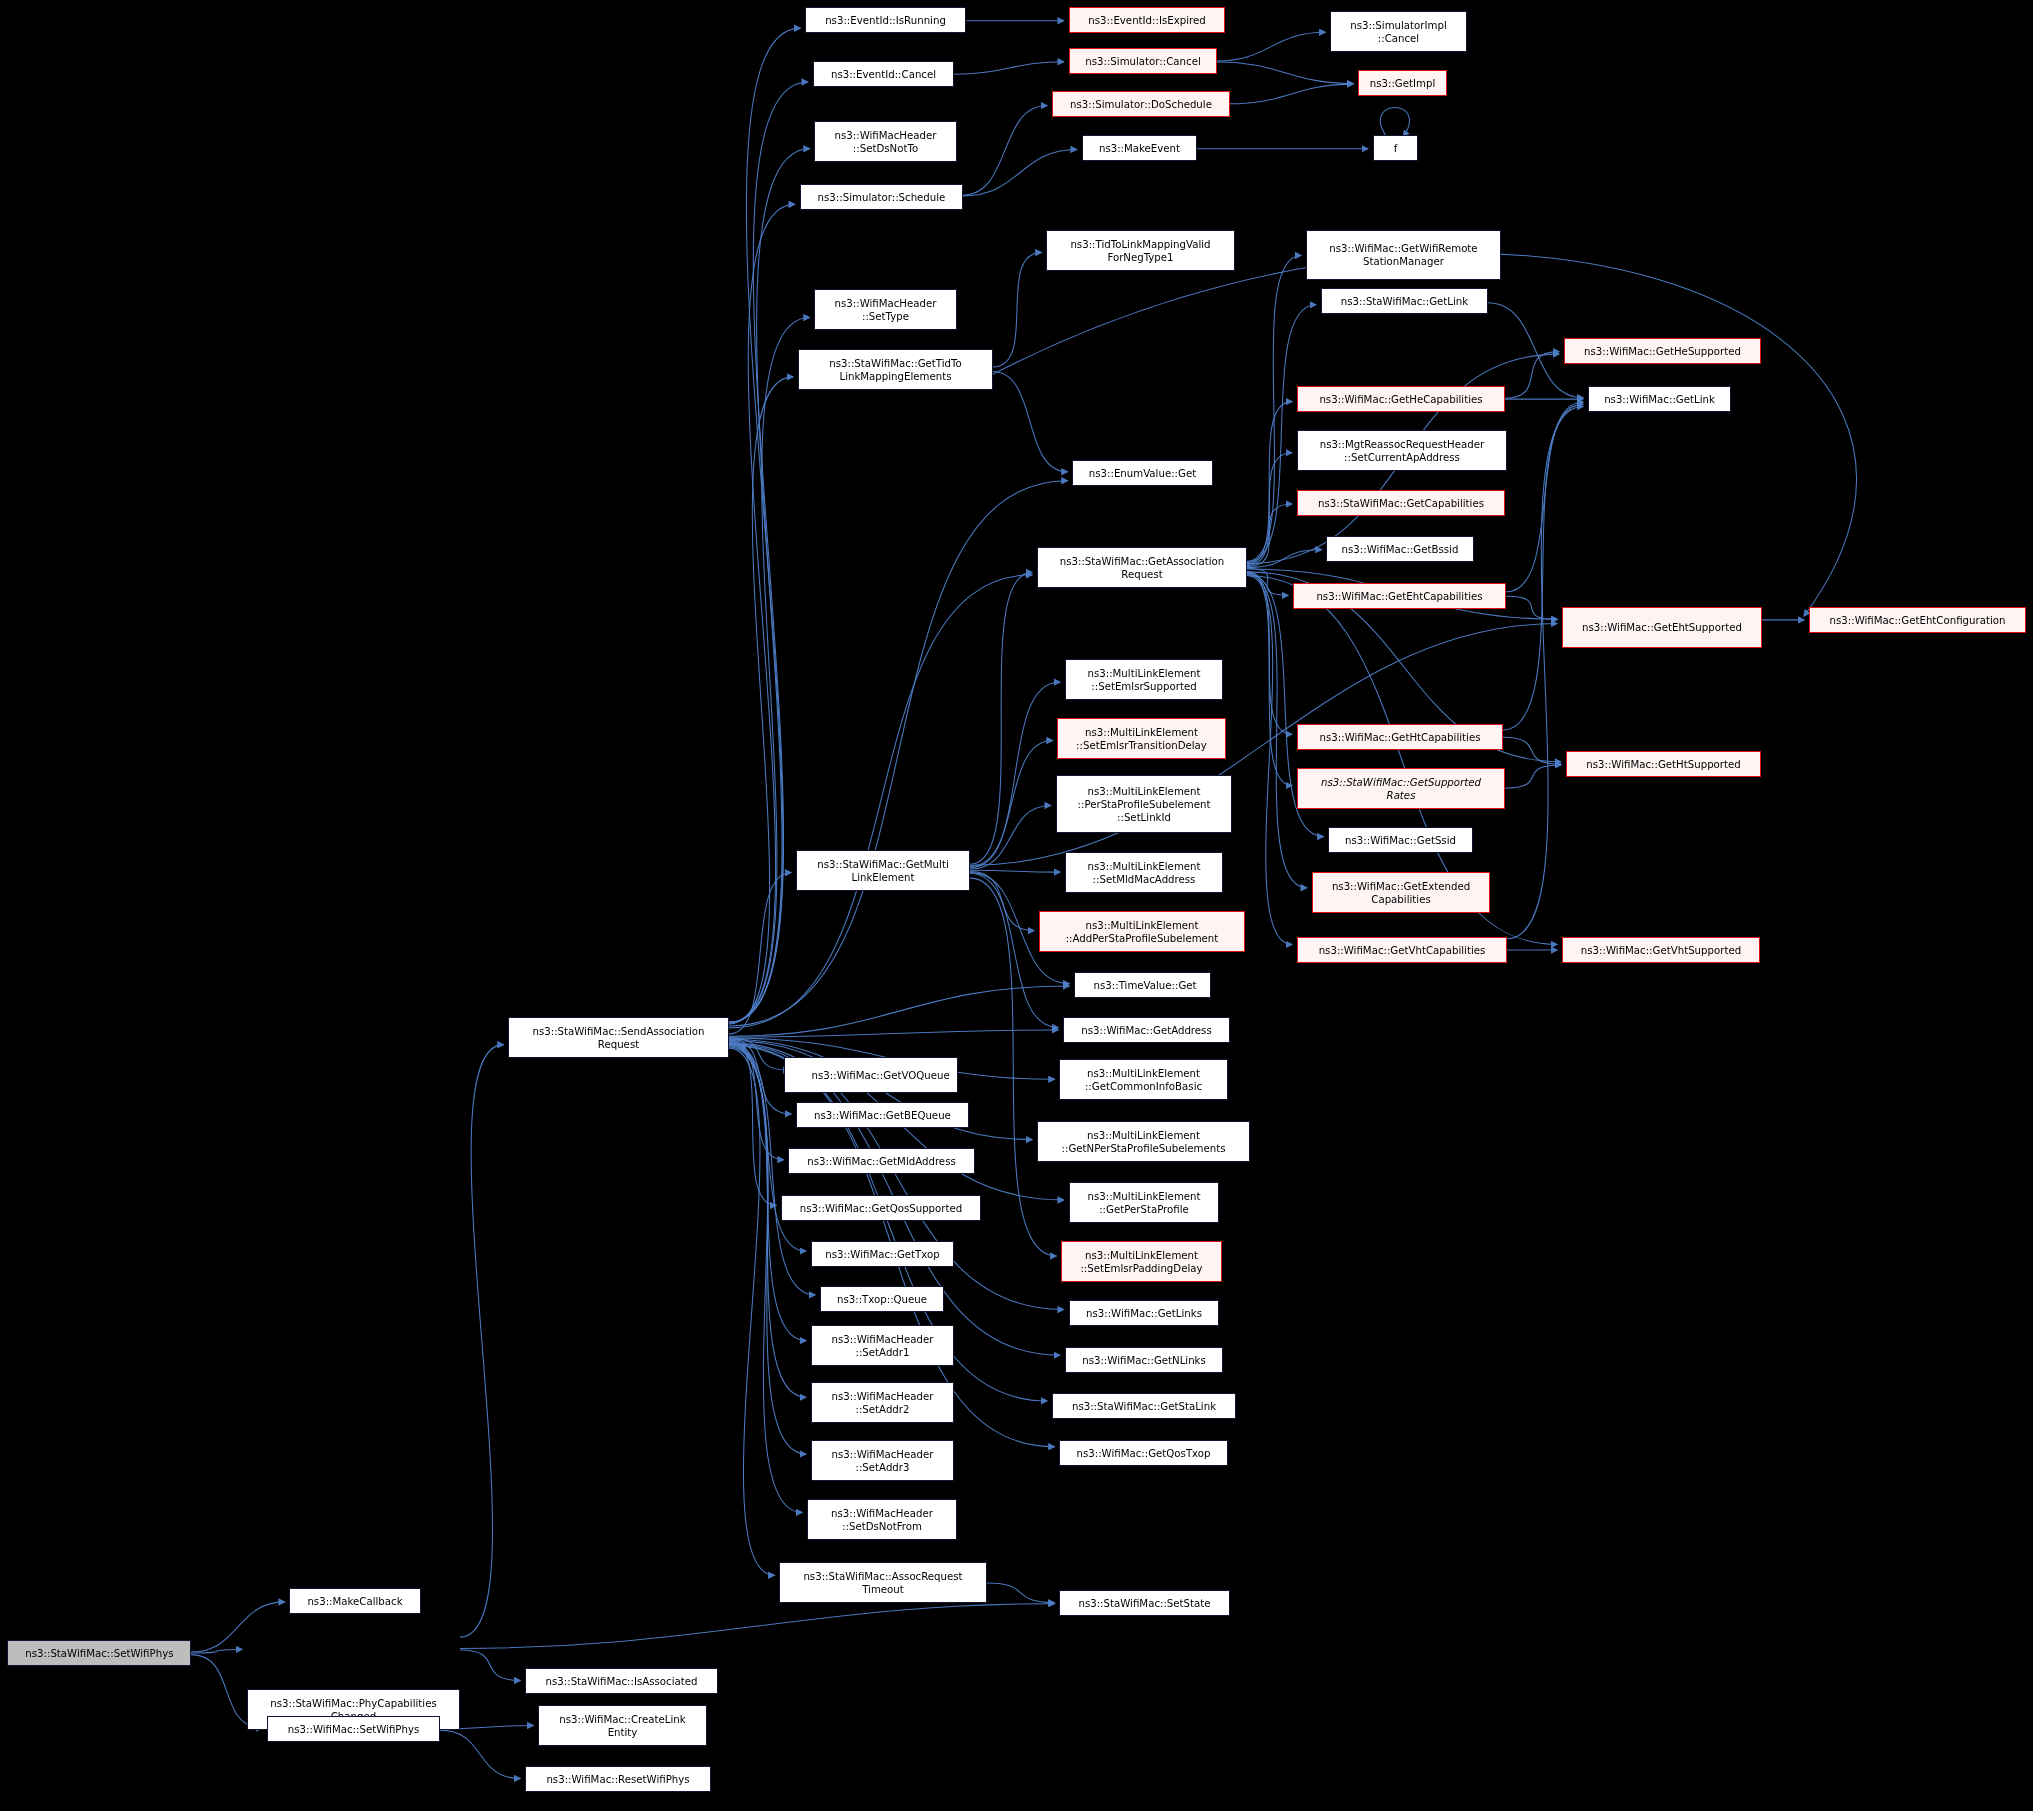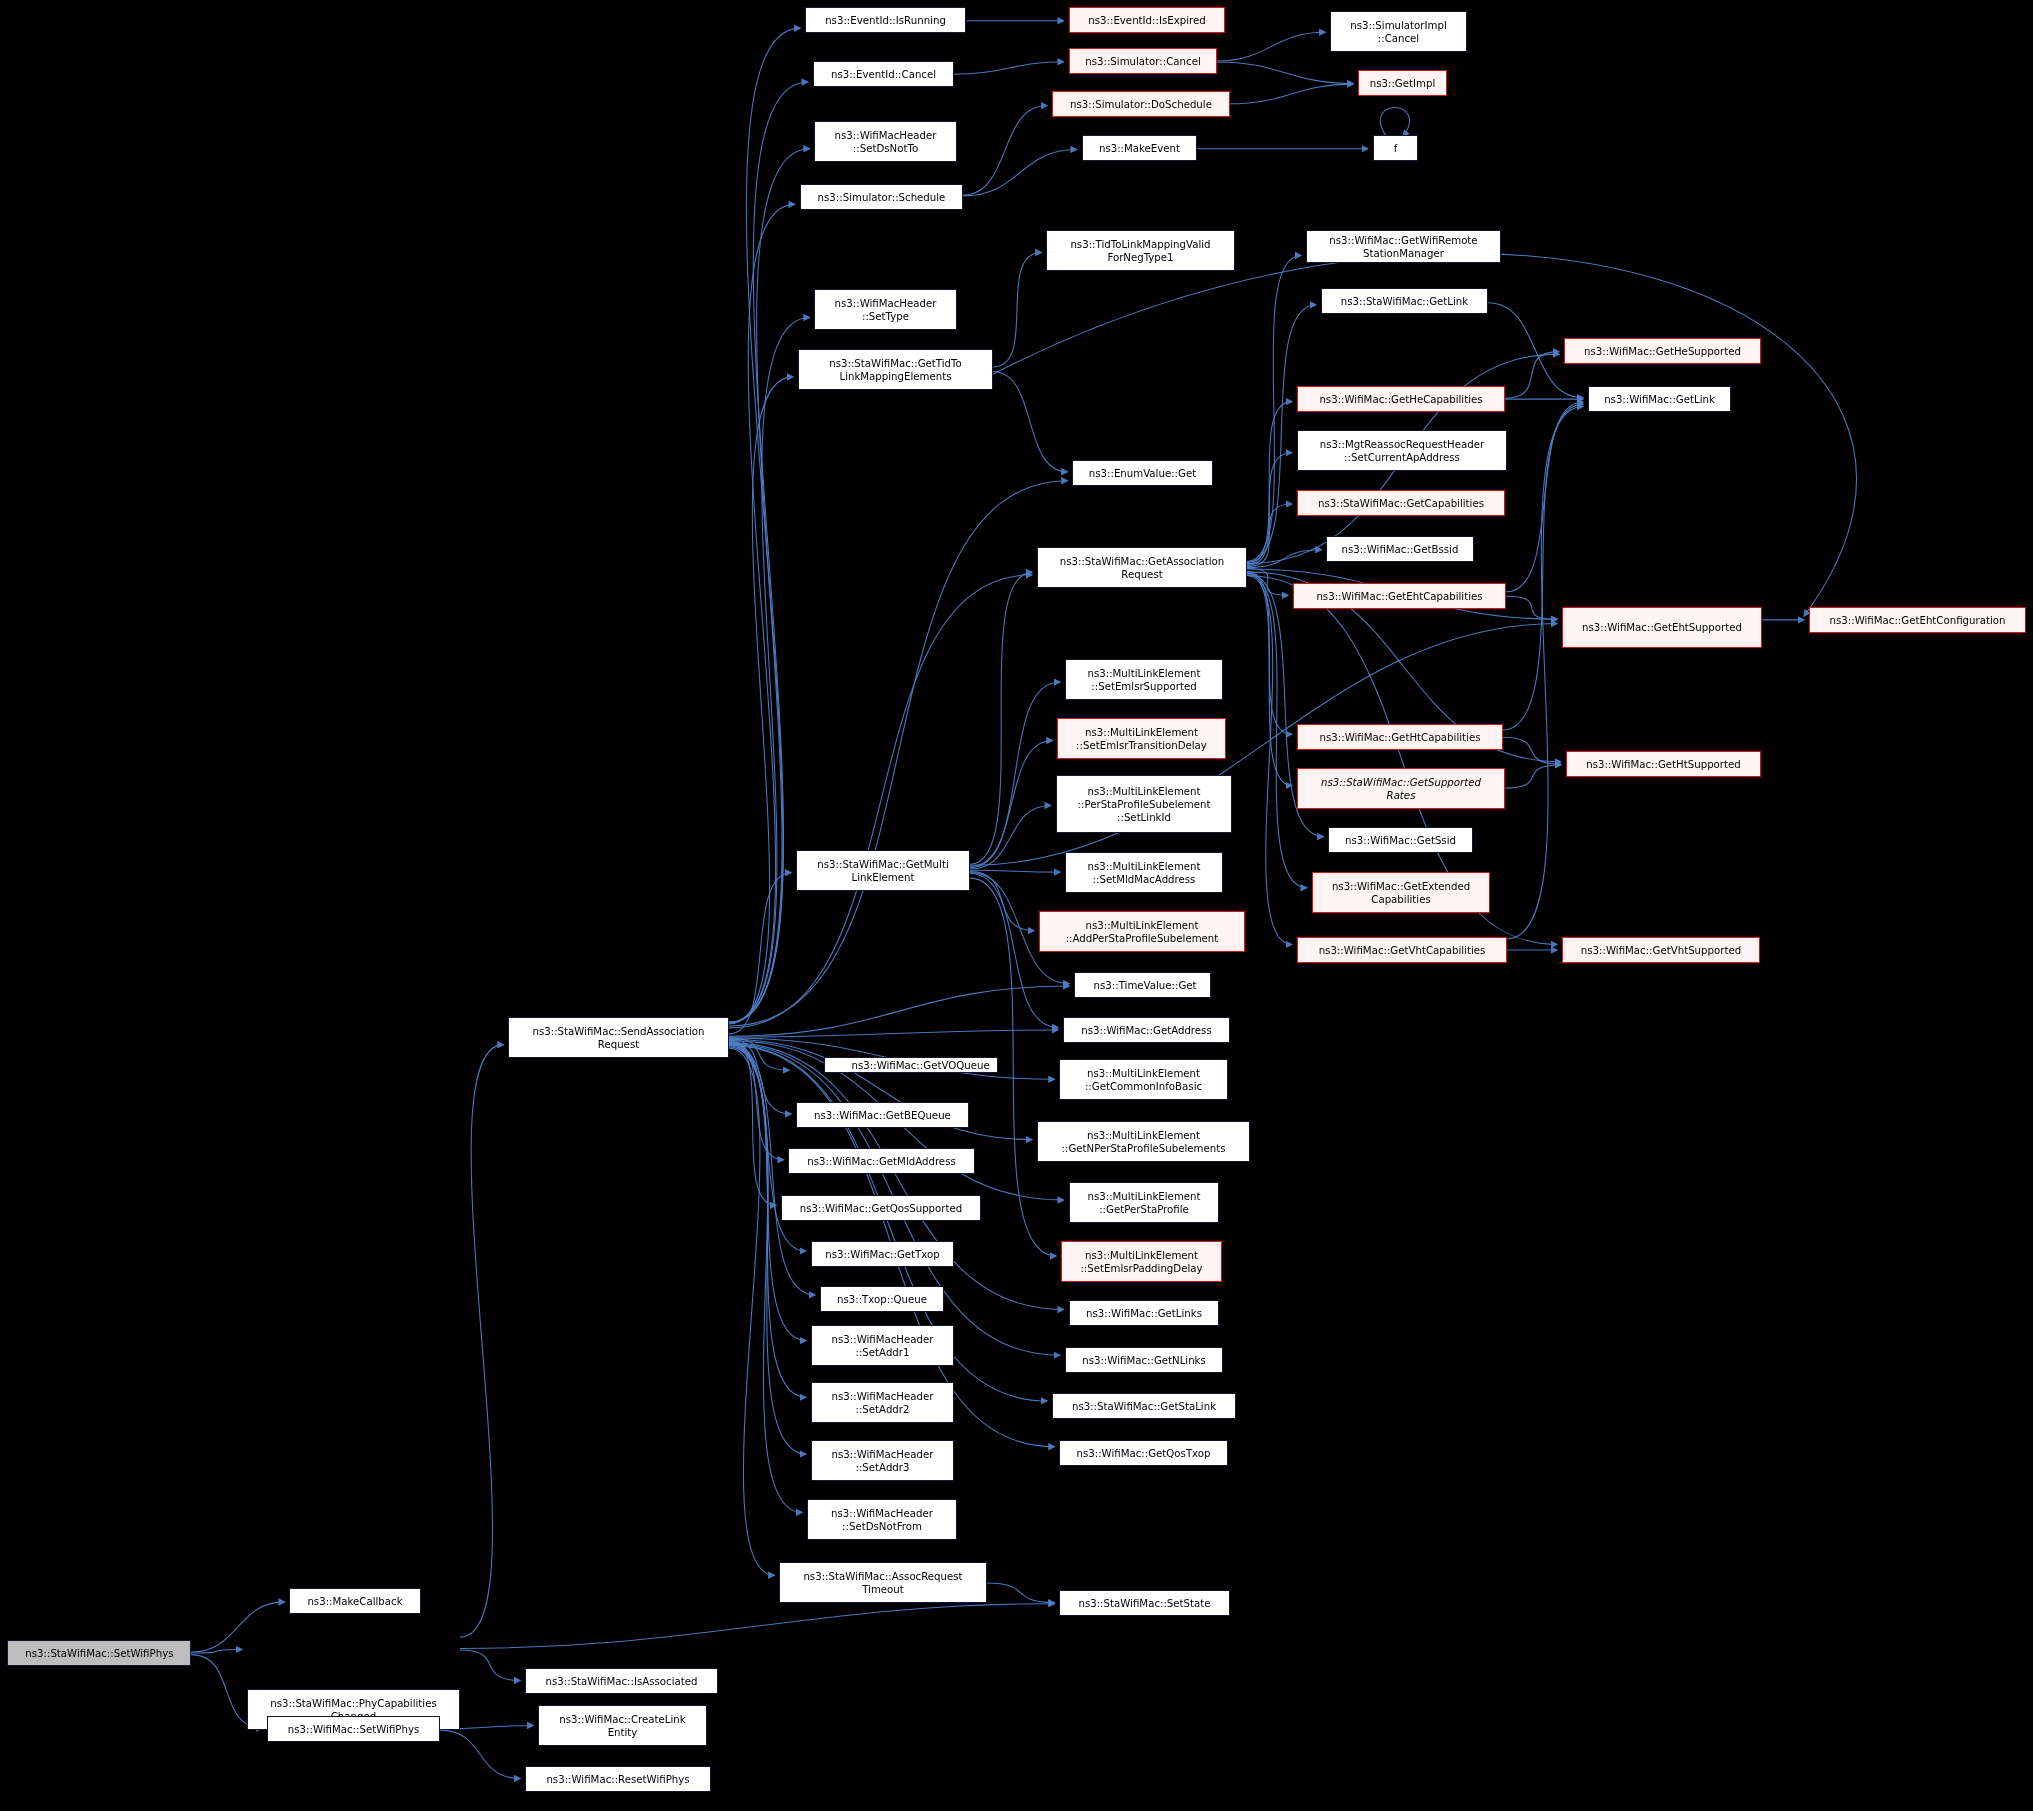--- a/index.html
+++ b/index.html
@@ -177,7 +177,7 @@
       <div class="line">ns3::TidToLinkMappingValid</div>
       <div class="line">ForNegType1</div>
     </div>
-    <div class="node" style="left: 1306px; top: 230px; width: 195px; height: 33px;">
+    <div class="node" style="left: 1306px; top: 230px; width: 195px; height: 50px;">
       <div class="line">ns3::WifiMac::GetWifiRemote</div>
       <div class="line">StationManager</div>
     </div>

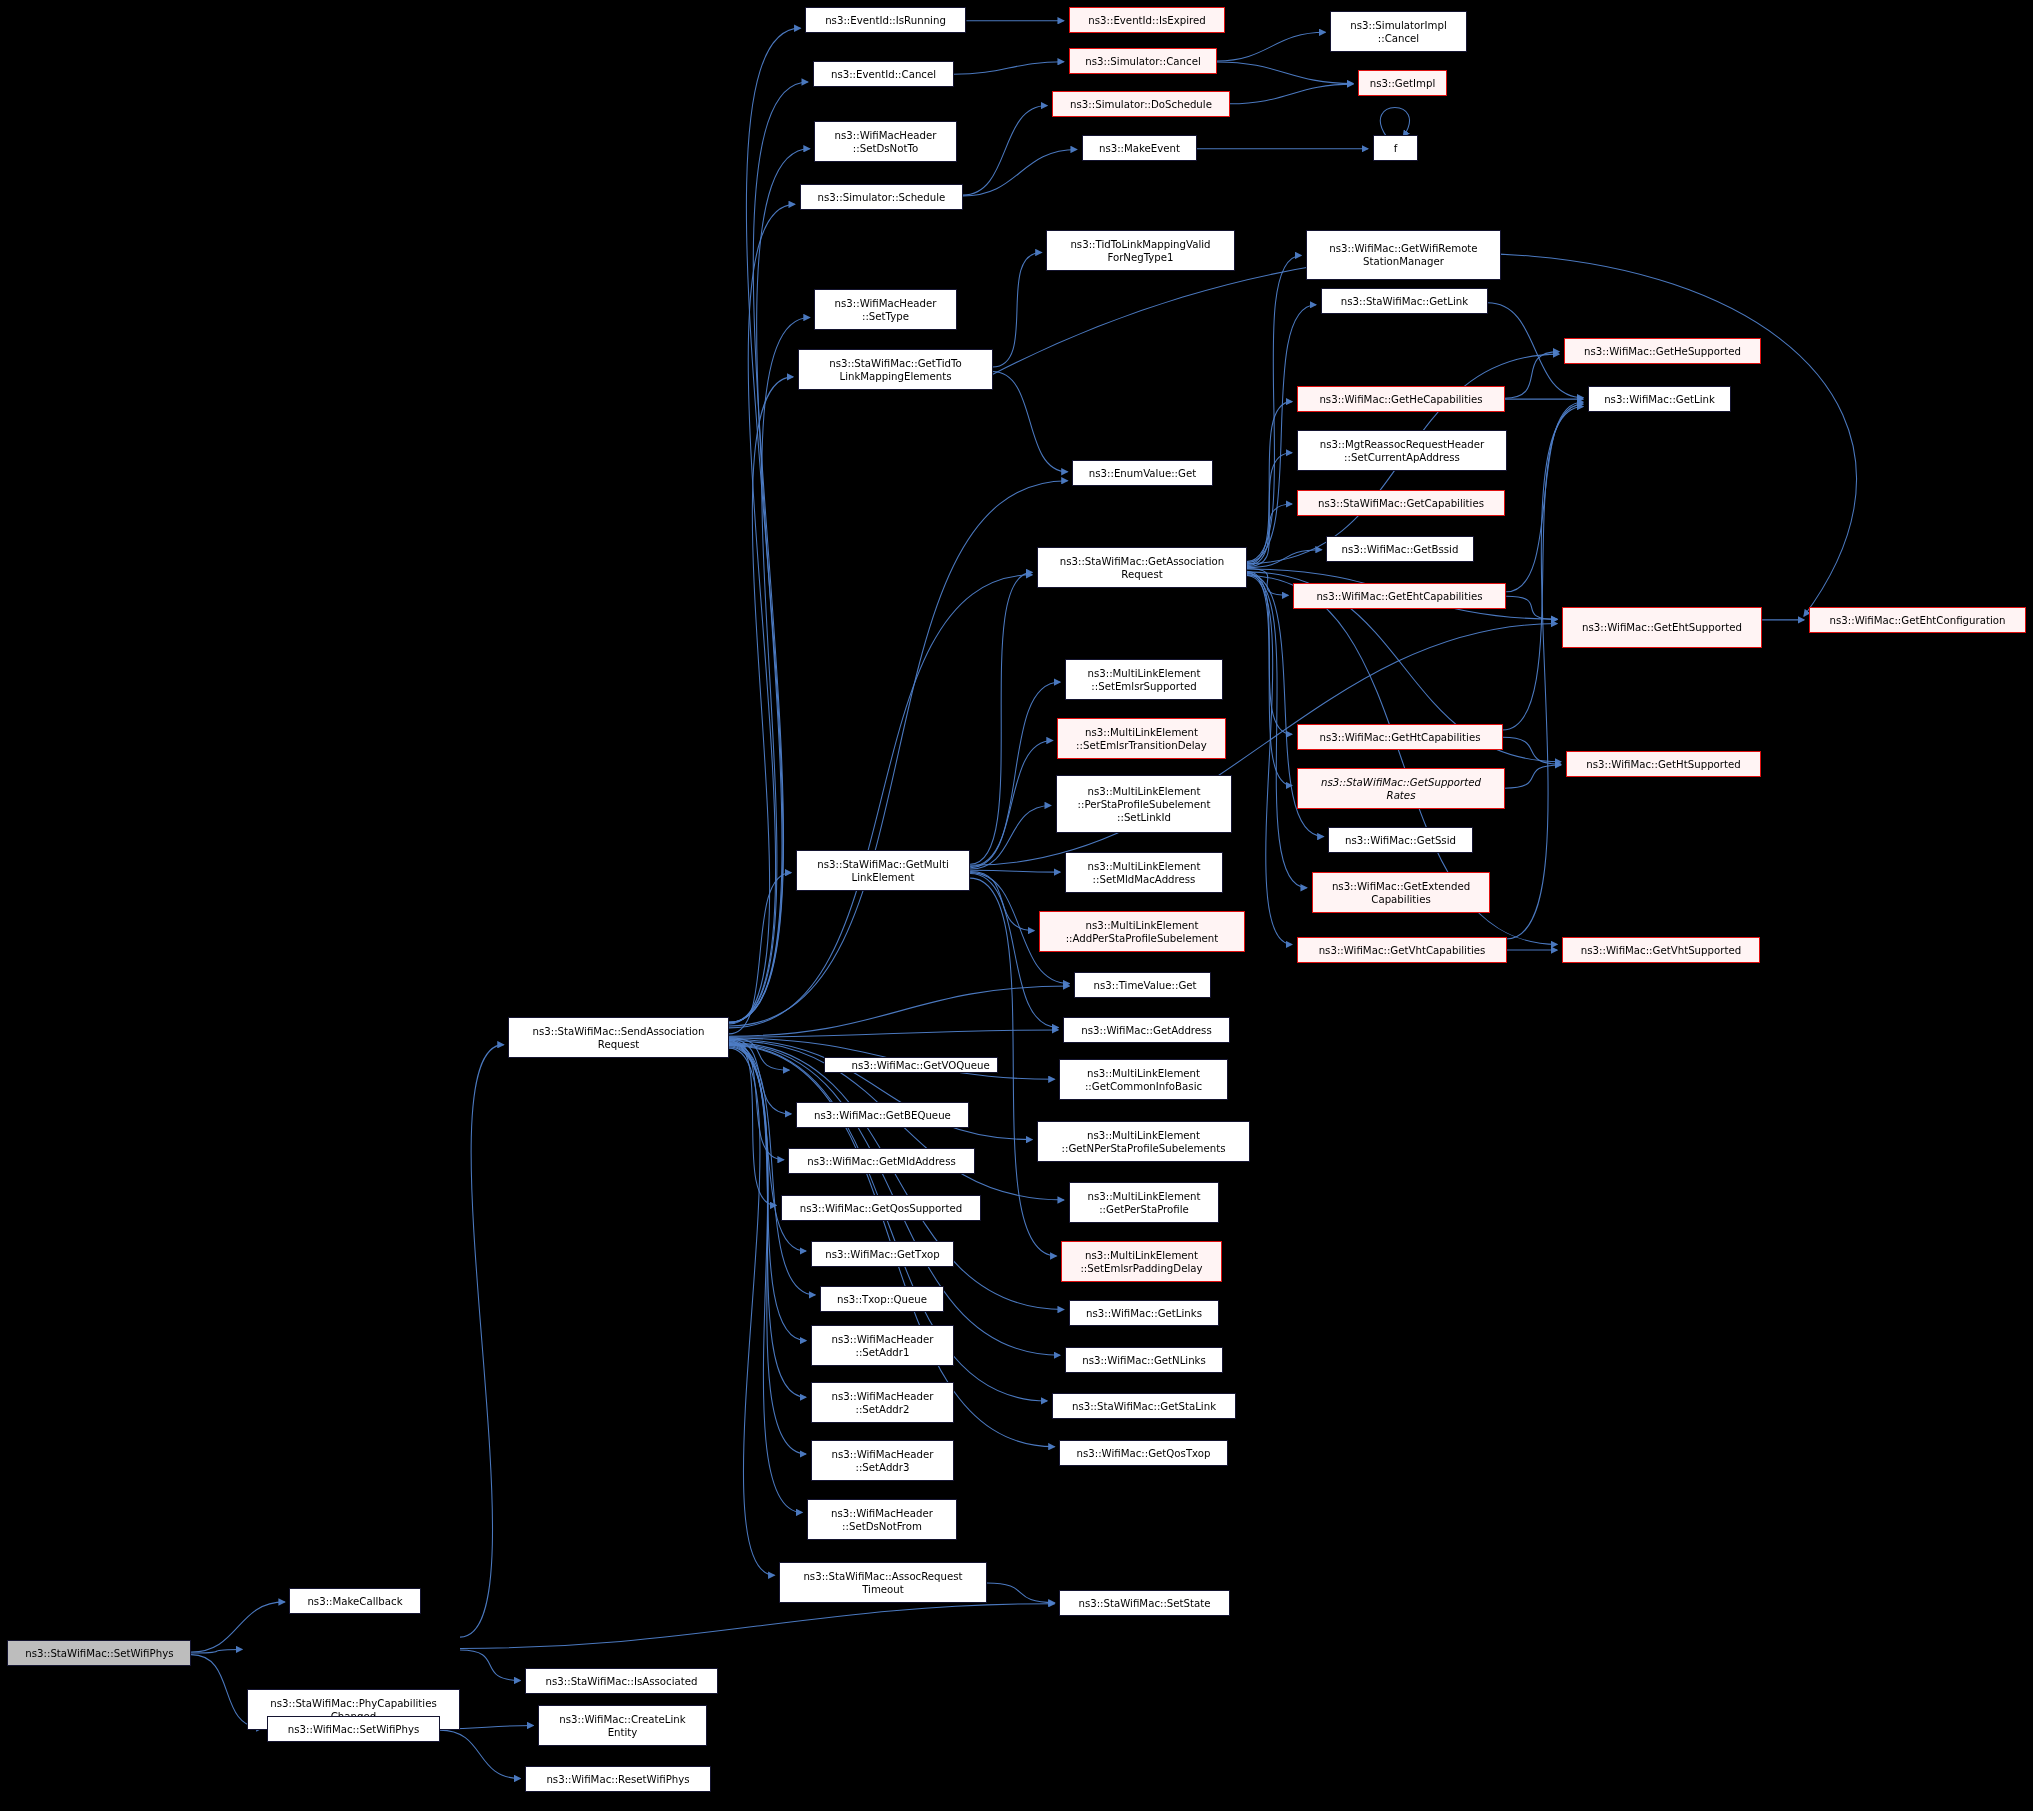--- a/index.html
+++ b/index.html
@@ -313,7 +313,7 @@
       <div class="line">ns3::StaWifiMac::SendAssociation</div>
       <div class="line">Request</div>
     </div>
-    <div class="node" style="left: 824px; top: 1057px; width: 174px; height: 16px; padding-left: 22px;">
+    <div class="node" style="left: 784px; top: 1057px; width: 174px; height: 36px; padding-left: 22px;">
       <div class="line">ns3::WifiMac::GetVOQueue</div>
     </div>
     <div class="node" style="left: 796px; top: 1102px; width: 173px; height: 26px;">

